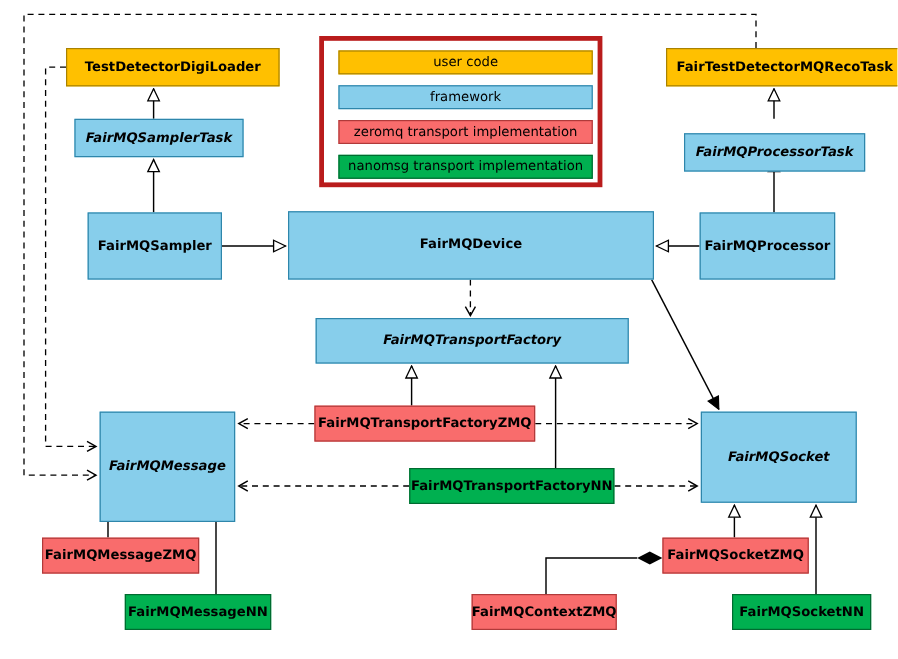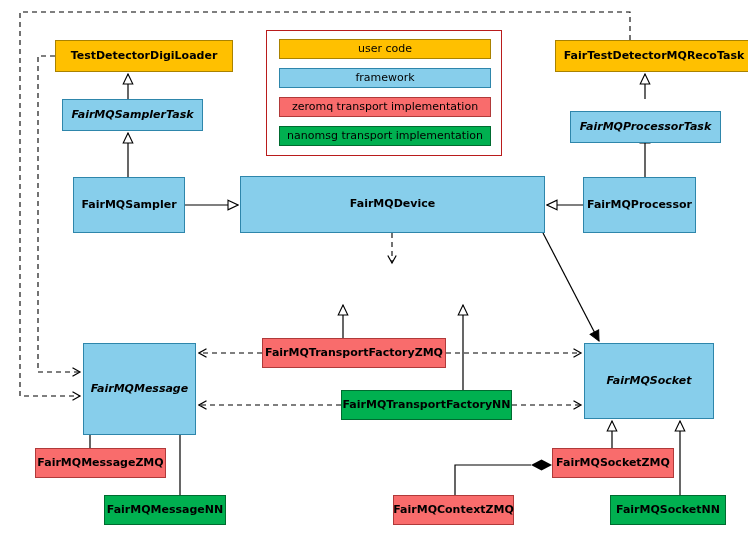--- a/index.html
+++ b/index.html
@@ -20,7 +20,7 @@
 
   .legend {
     position:absolute; left:266px; top:30px; width:236px; height:126px;
-    background:#ffffff; border:1px solid #b91c1c;
+    background:#ffffff; border:4px solid #b91c1c;
   }
   .legend .node {
     left:12px; width:212px; height:20px; font-weight:normal; font-size:11px;

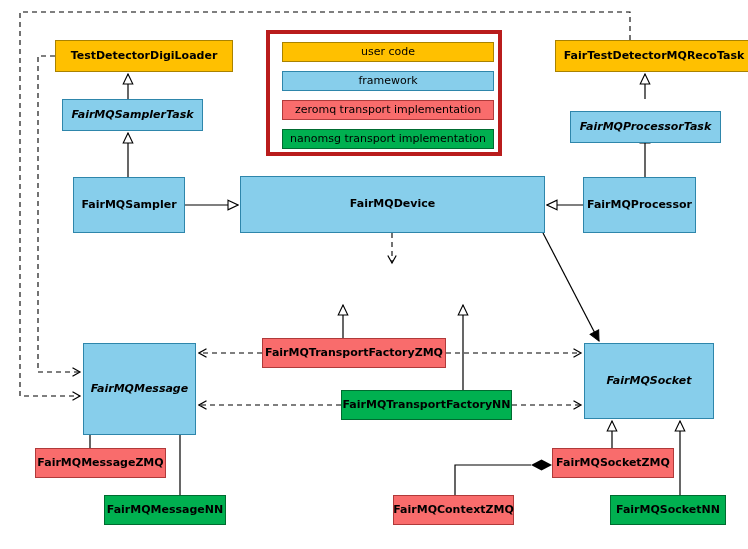--- a/index.html
+++ b/index.html
@@ -90,6 +90,7 @@
   <div class="node framework" style="left:240px; top:176px; width:305px; height:57px;">FairMQDevice</div>
   <div class="node framework" style="left:583px; top:177px; width:113px; height:56px;">FairMQProcessor</div>
 
+  <div class="node framework abstract" style="left:263px; top:265px; width:261px; height:38px;">FairMQTransportFactory</div>
   <div class="node zeromq" style="left:262px; top:338px; width:184px; height:30px;">FairMQTransportFactoryZMQ</div>
   <div class="node nanomsg" style="left:341px; top:390px; width:171px; height:30px;">FairMQTransportFactoryNN</div>
 

